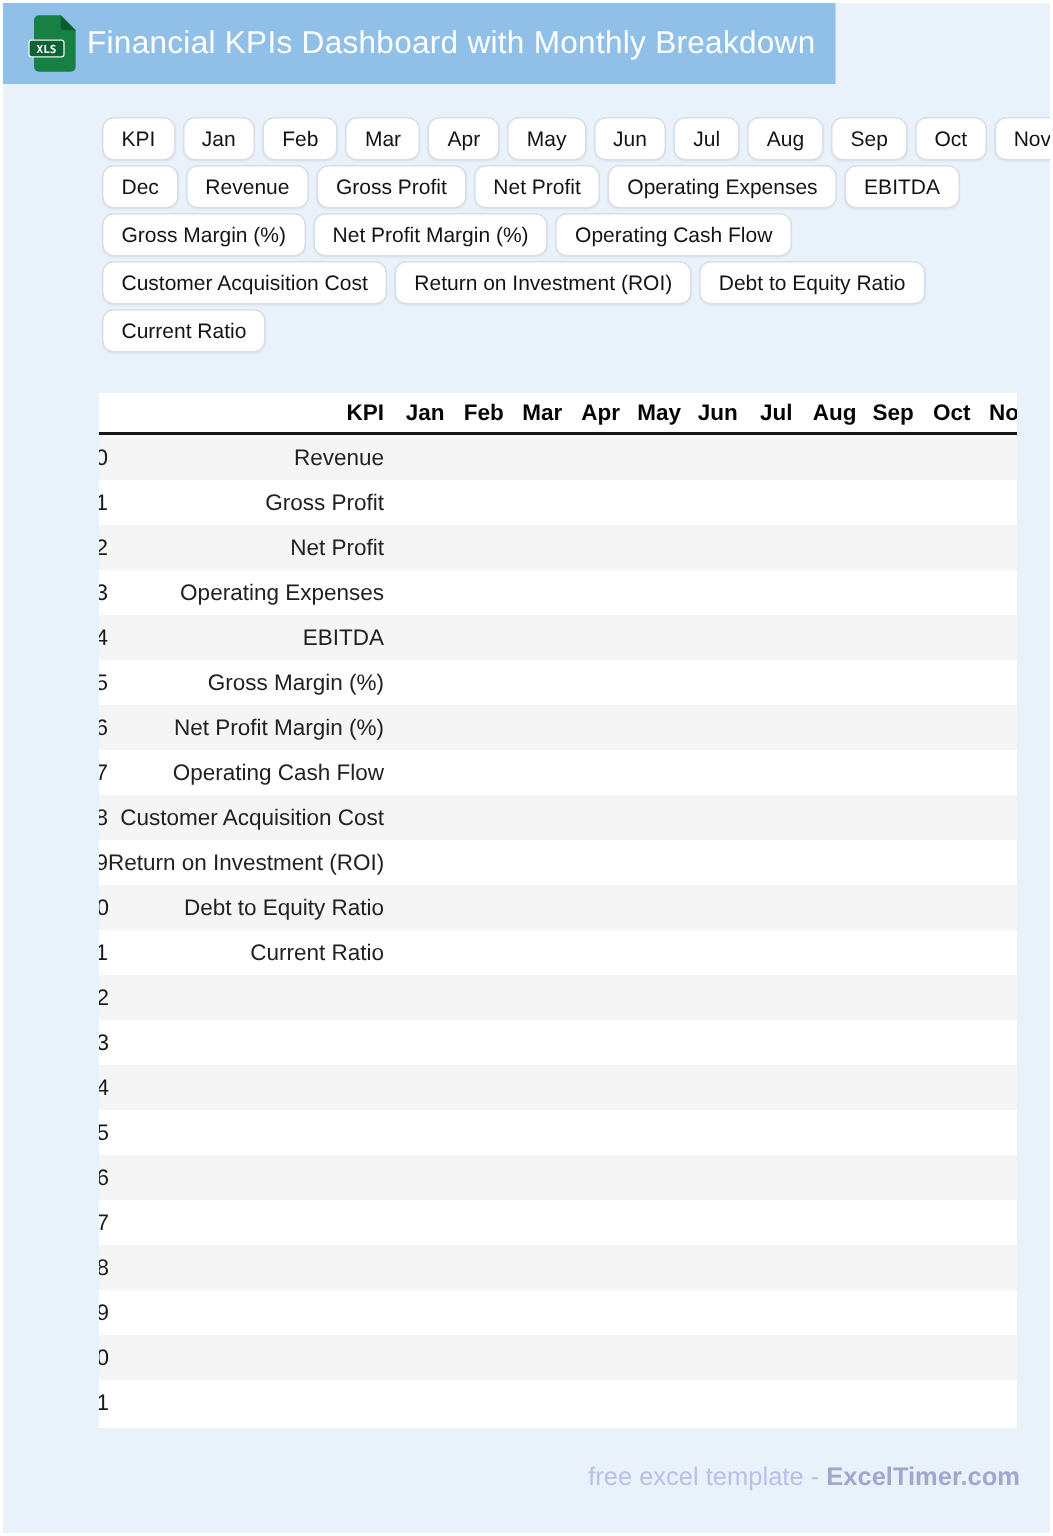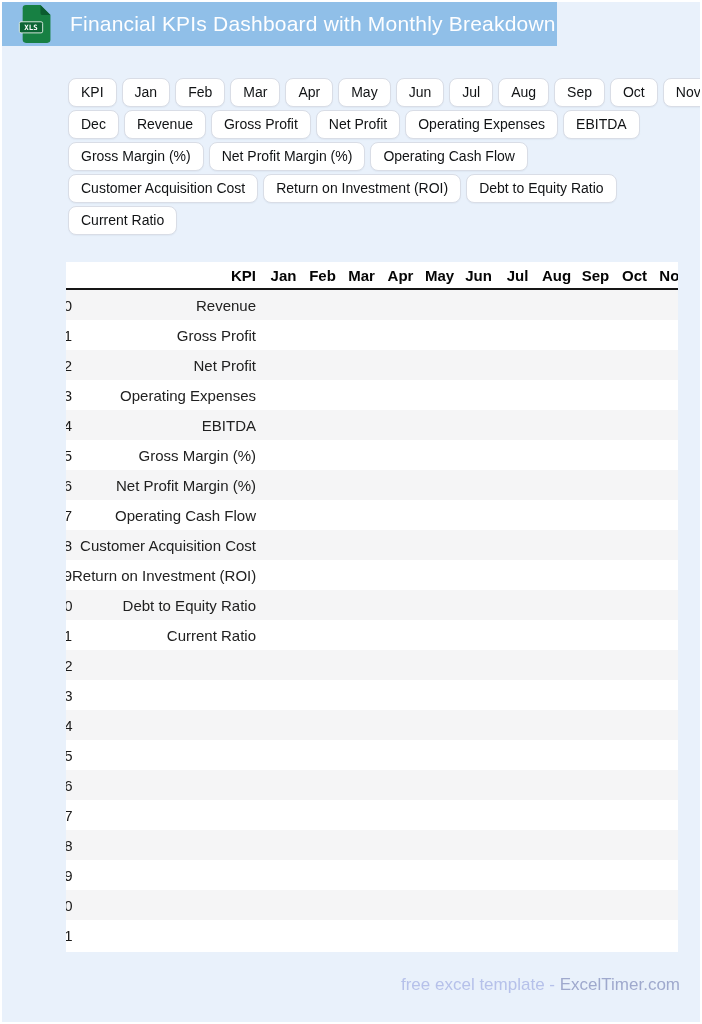--- a/index.html
+++ b/index.html
@@ -13,7 +13,7 @@
   }
   
   .topbar{
-    position:absolute;left:0;top:0;width:555px;height:44px;
+    position:absolute;left:0;top:0;width:555px;height:54px;
     background:#90bfe8;display:flex;align-items:center;
   }
   .xls-icon{margin-left:16px;flex:0 0 auto;display:block;}

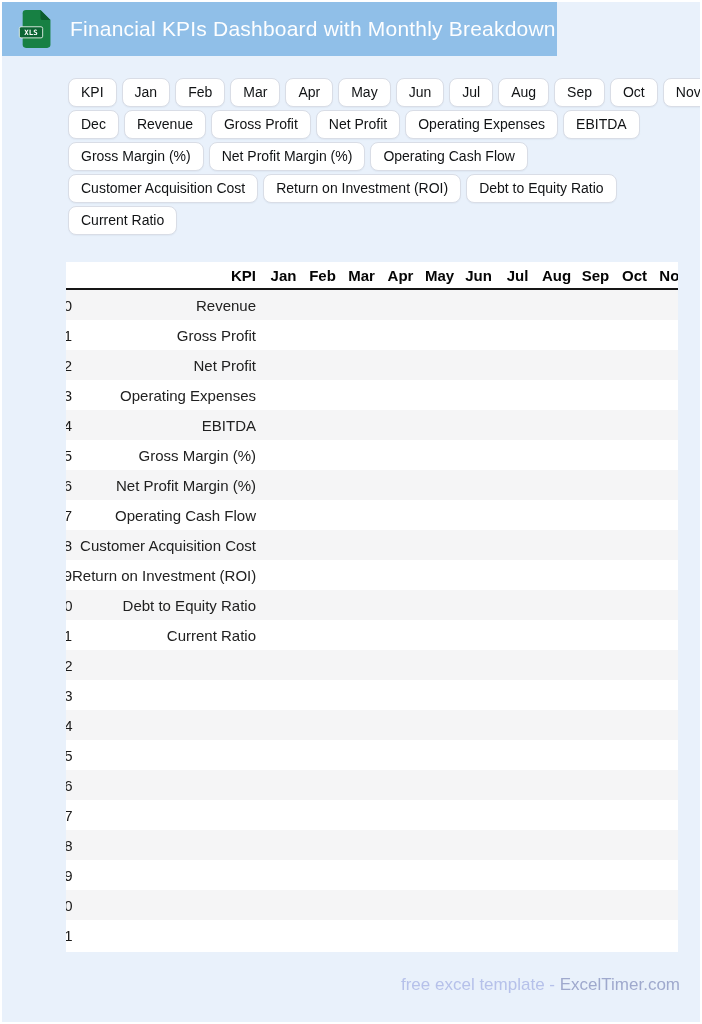--- a/index.html
+++ b/index.html
@@ -18,7 +18,7 @@
   }
   .xls-icon{margin-left:16px;flex:0 0 auto;display:block;}
   .title{
-    margin-left:16px;color:#fdfeff;font-size:21px;font-weight:500;
+    margin-left:4px;color:#fdfeff;font-size:21px;font-weight:500;
     letter-spacing:.2px;white-space:nowrap;
   }
   

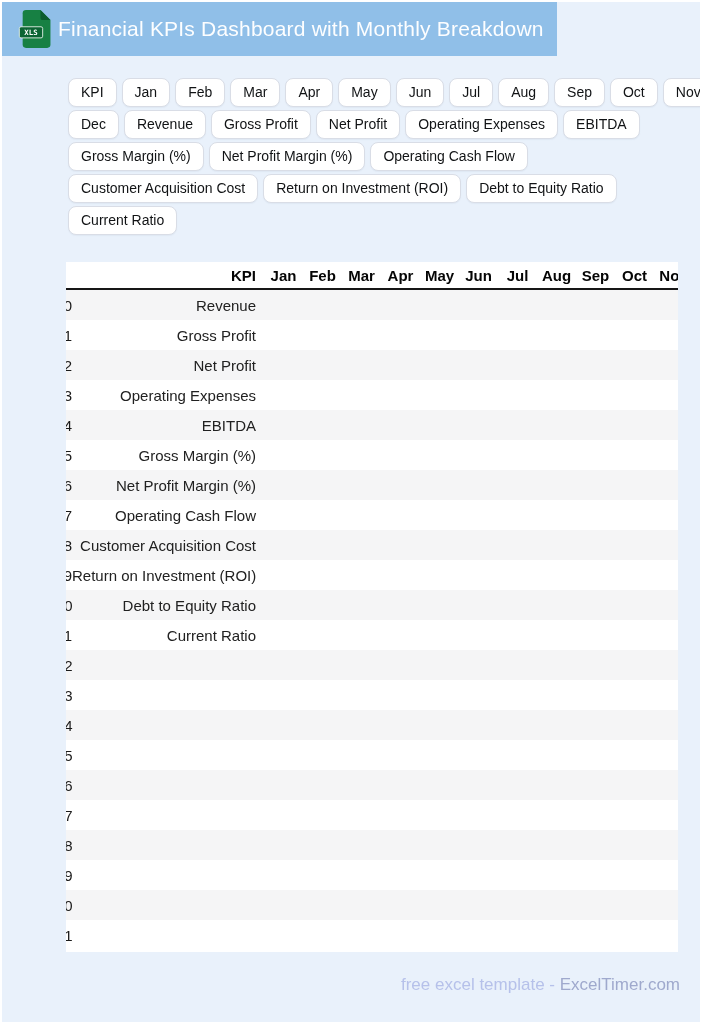--- a/index.html
+++ b/index.html
@@ -50,7 +50,7 @@
     position:absolute;right:20px;top:973px;font-size:17px;white-space:nowrap;
   }
   .footer .pre{color:#b6c1ea;font-weight:400;text-align:center;}
-  .footer .brand{color:#9fa9cd;font-weight:normal;cursor:pointer;}
+  .footer .brand{color:#9fa9cd;font-weight:bold;cursor:pointer;}
 </style>
 </head>
 <body>

